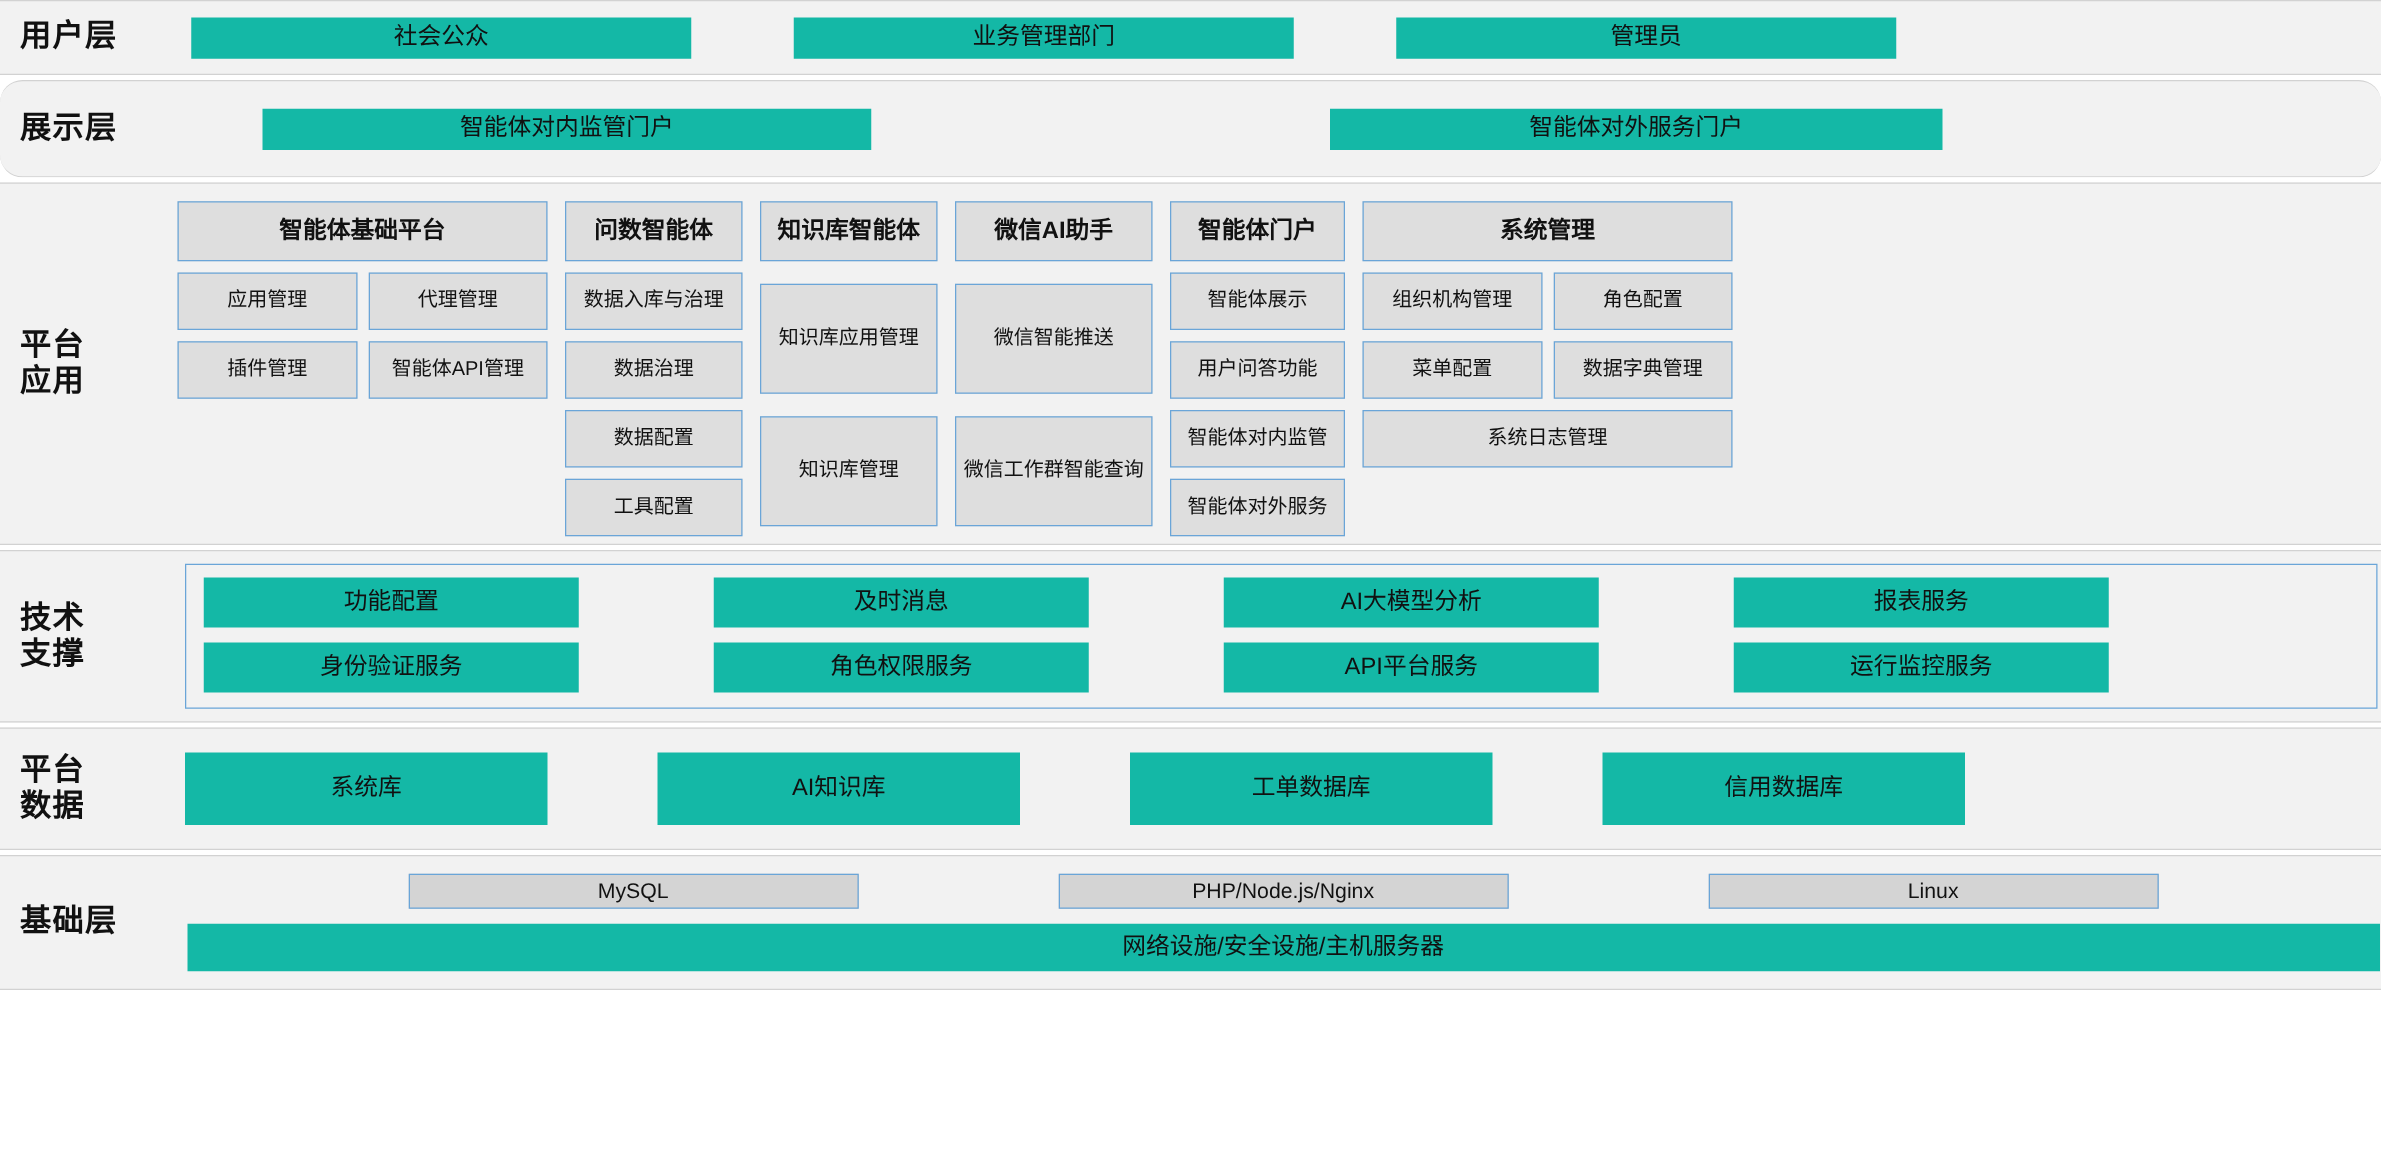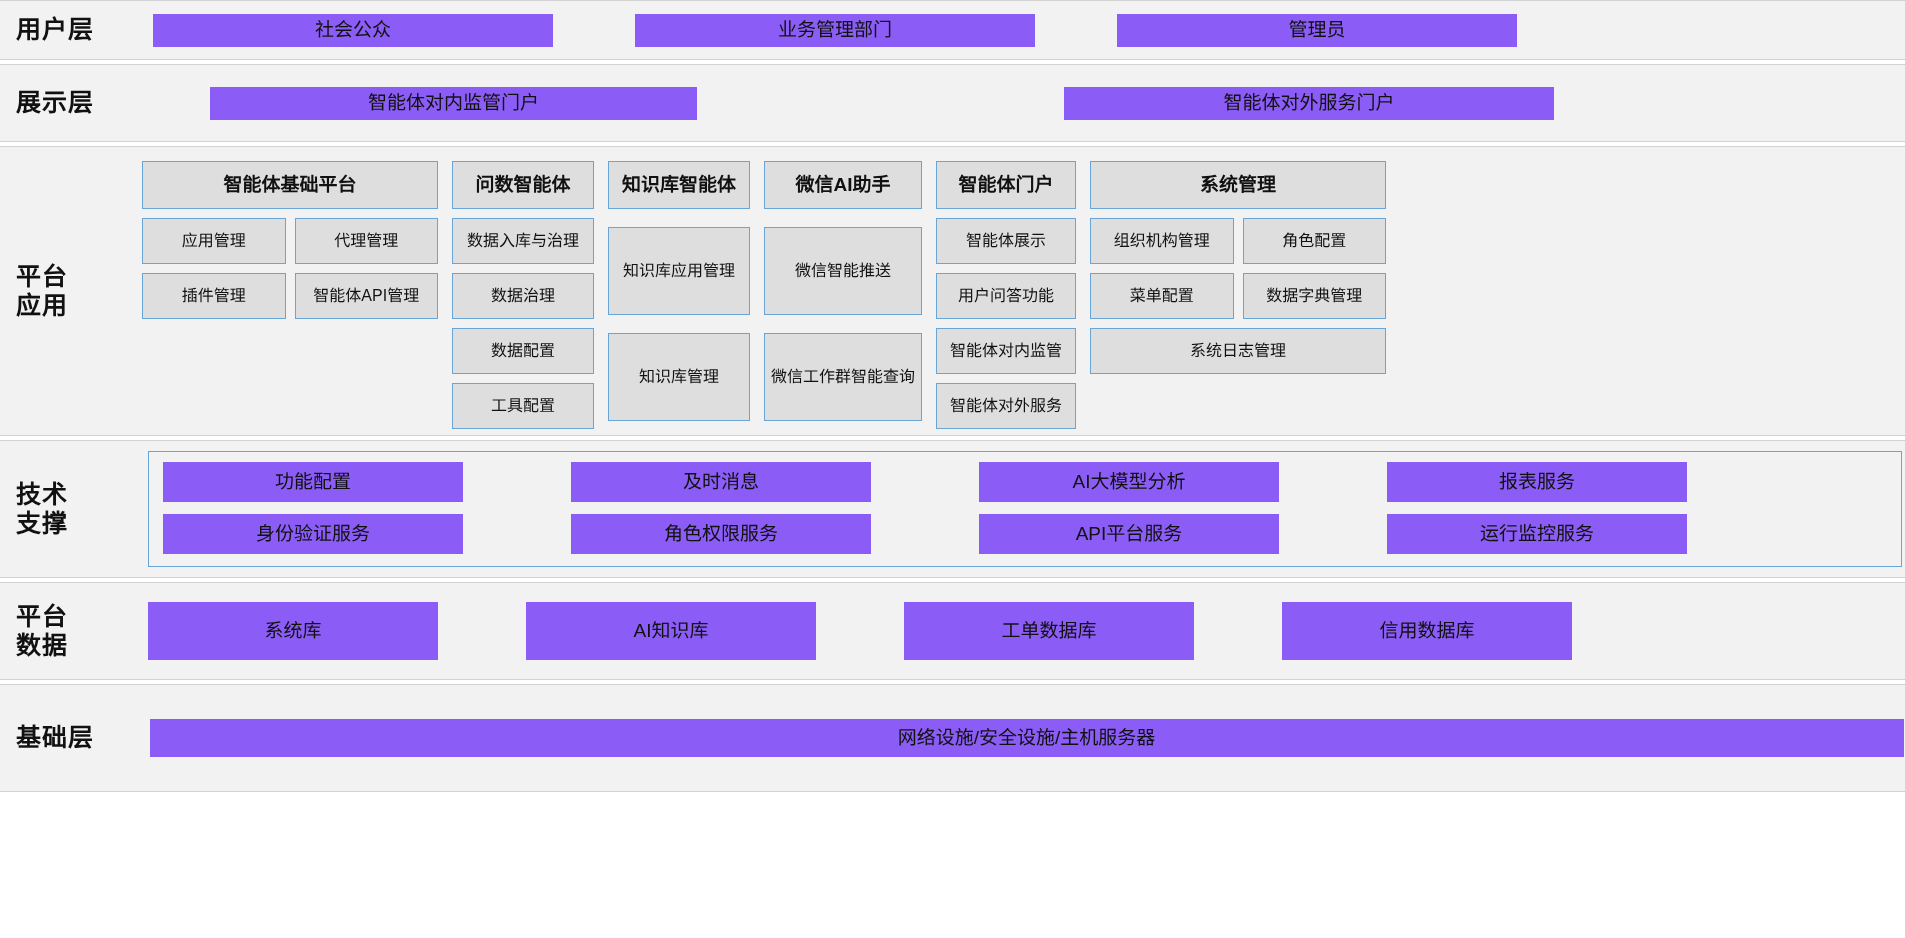--- a/index.html
+++ b/index.html
@@ -61,7 +61,7 @@
 
   
   .blue-box {
-    background: #8b5cf6;
+    background: #14b8a6;
     color: #111;
     display: flex;
     align-items: center;

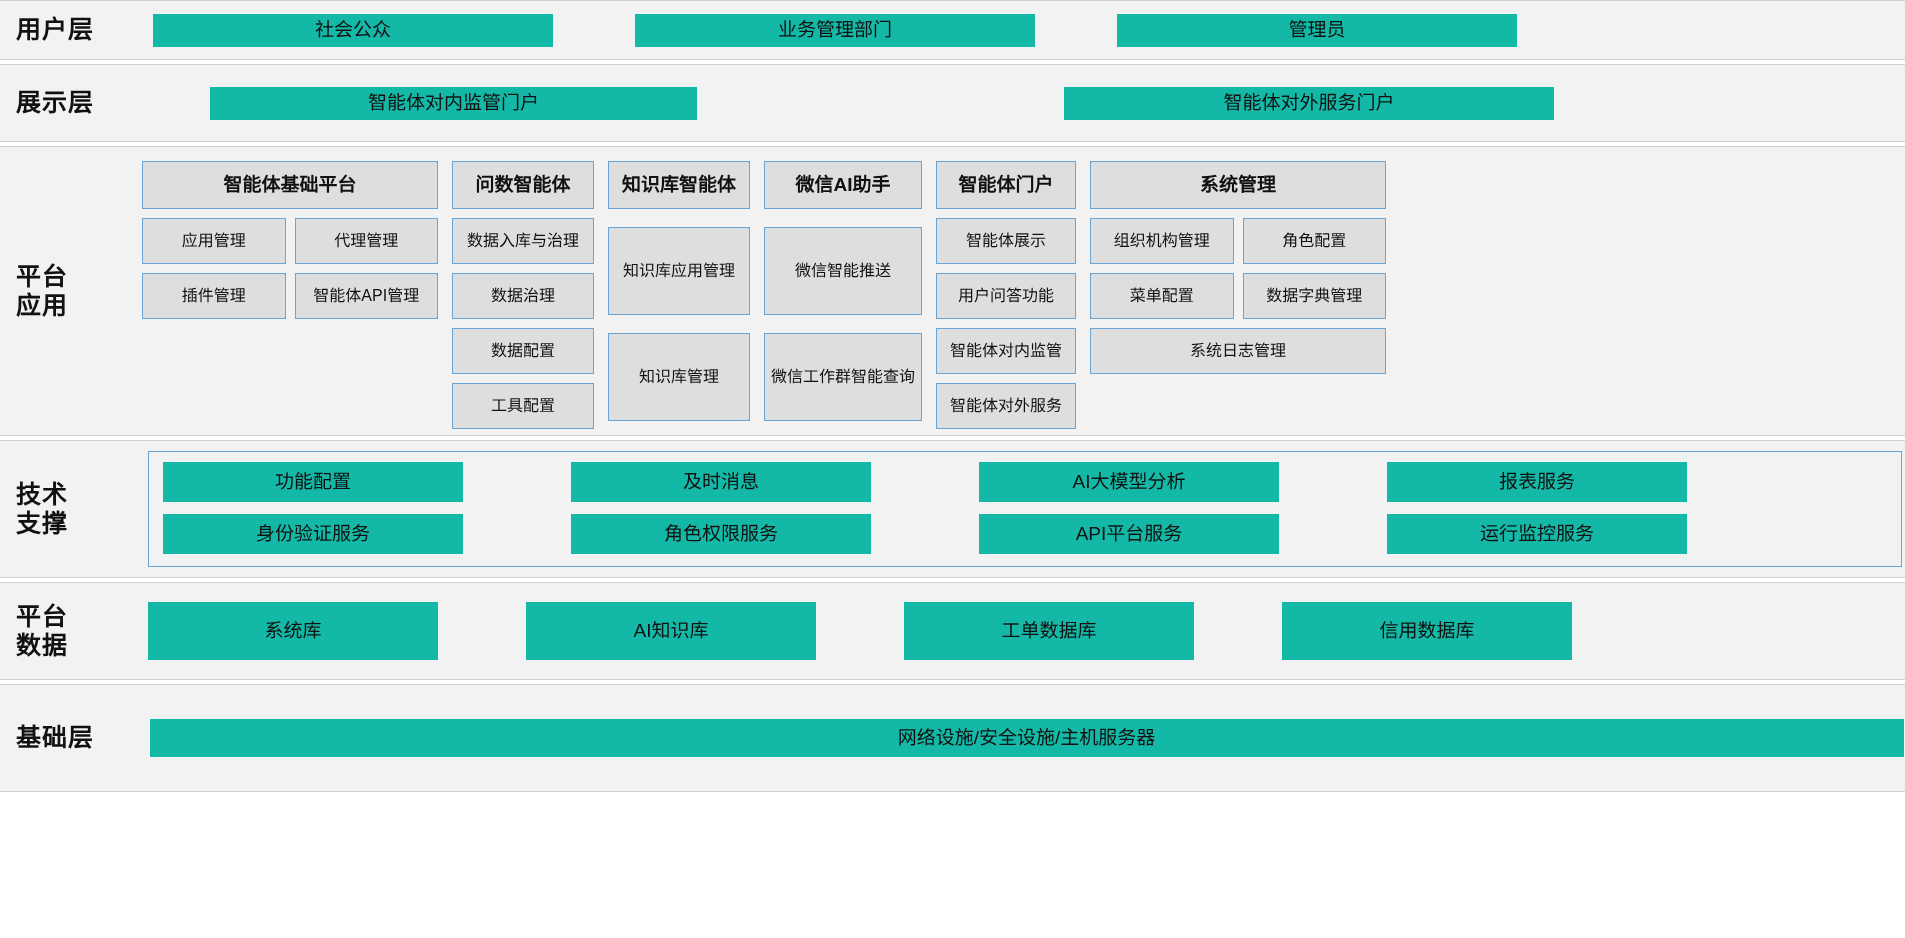--- a/index.html
+++ b/index.html
@@ -105,7 +105,7 @@
   .u3 { width: 400px; margin-left: 82px; }
 
   
-  #band-present { height: 78px; }
+  #band-present { height: 78px; border-radius: 18px; }
   #band-present .band-body { justify-content: flex-start; gap: 45px; }
   #band-present .blue-box { height: 33px; }
   .p1 { width: 487px; margin-left: 62px; }

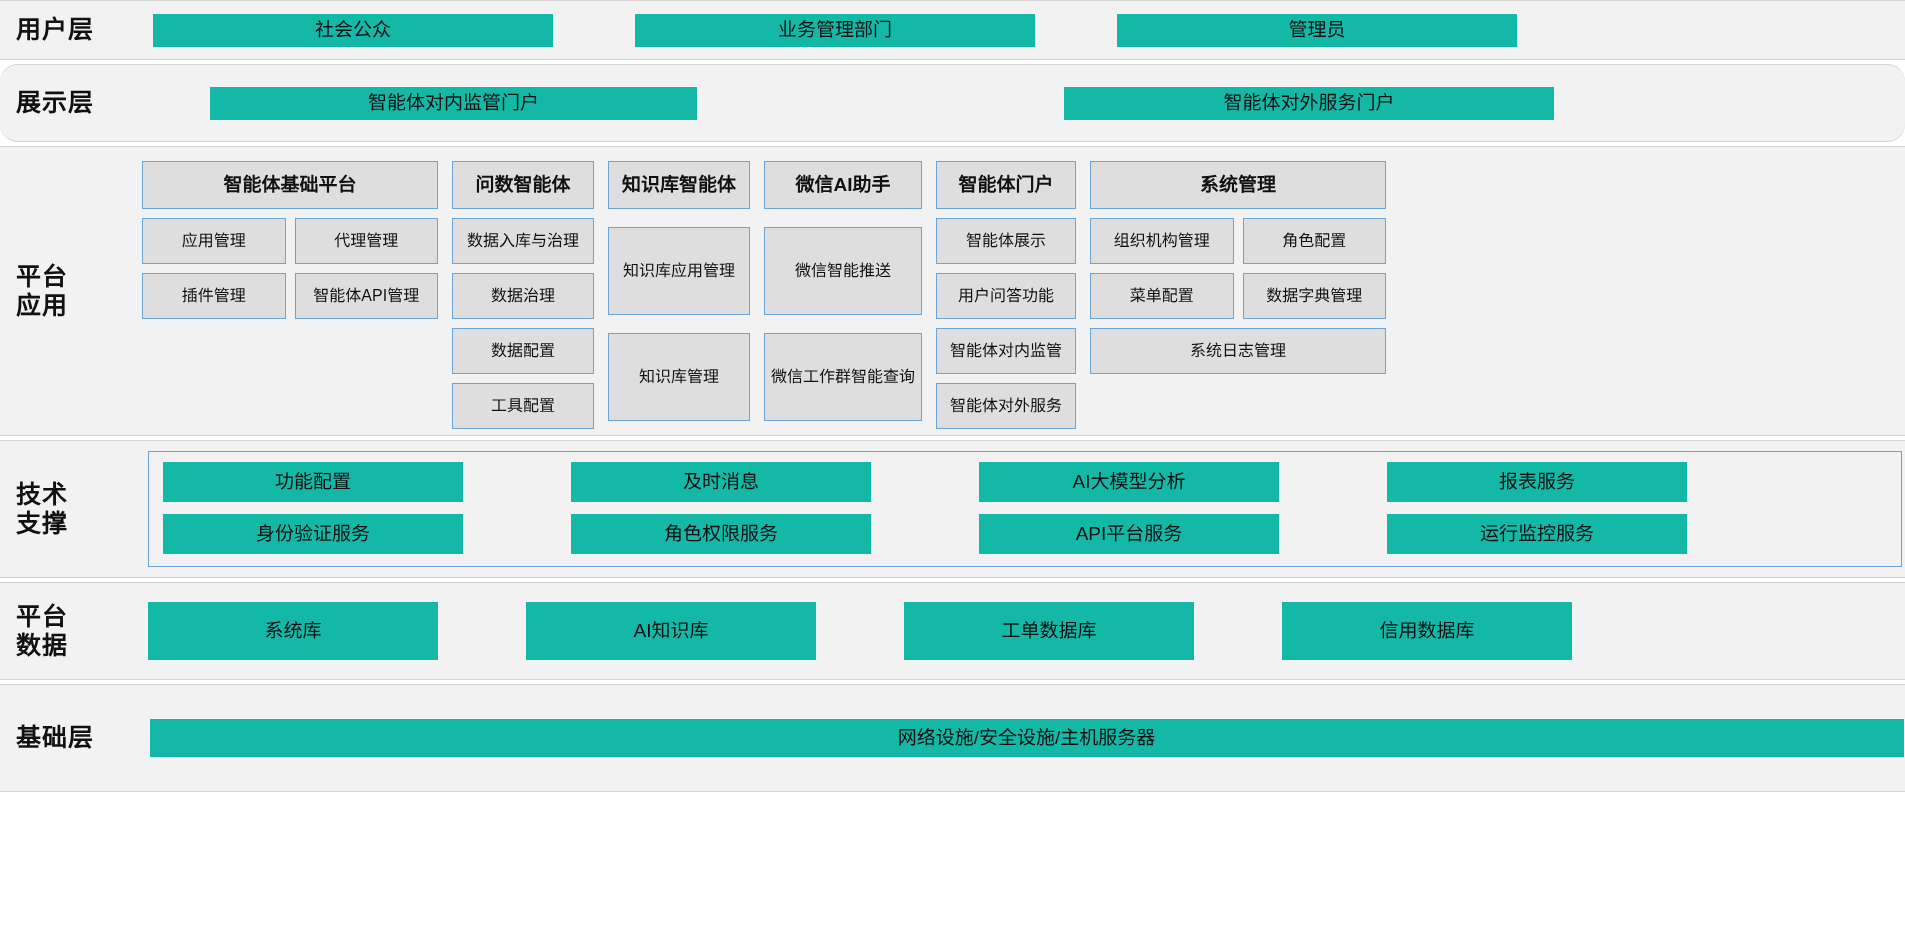--- a/index.html
+++ b/index.html
@@ -305,6 +305,11 @@
       <span class="lbl-inner">基础层</span>
     </div>
     <div class="band-body">
+      <div class="infra-top">
+        <div class="grey-plain">MySQL</div>
+        <div class="grey-plain">PHP/Node.js/Nginx</div>
+        <div class="grey-plain">Linux</div>
+      </div>
       <div class="infra-bottom">
         <div class="blue-box">网络设施/安全设施/主机服务器</div>
       </div>

